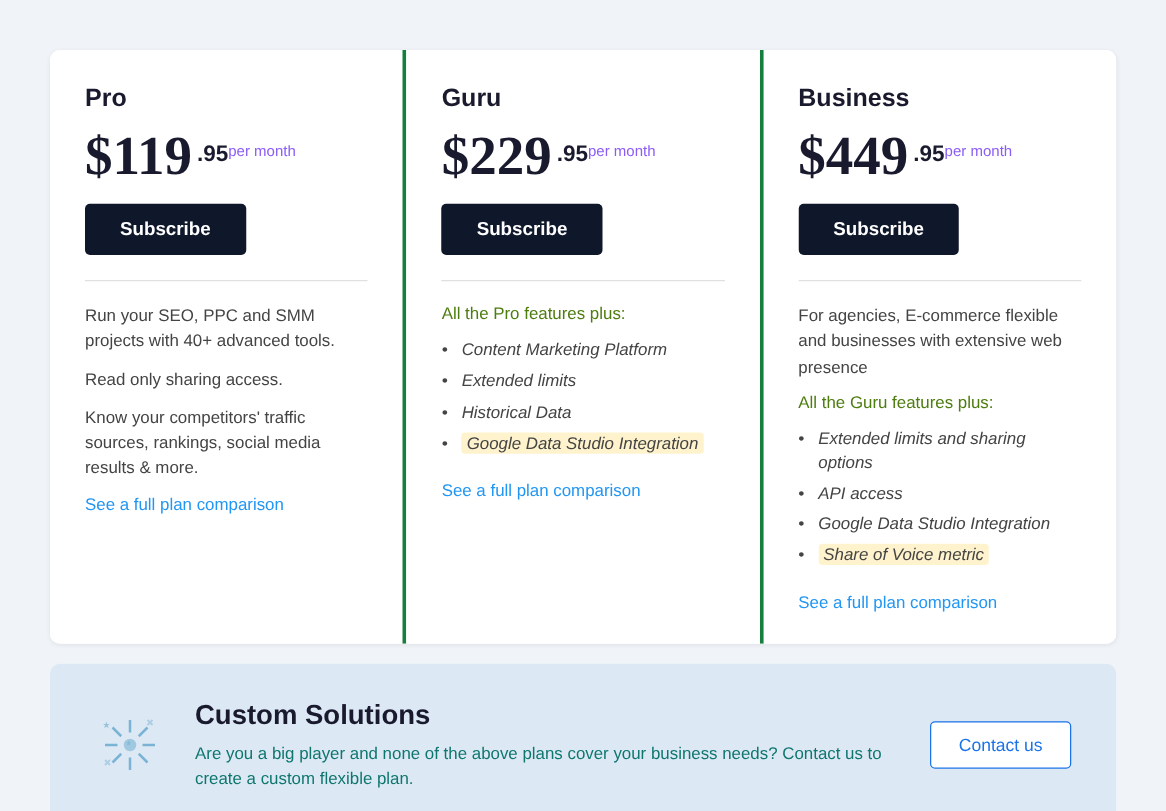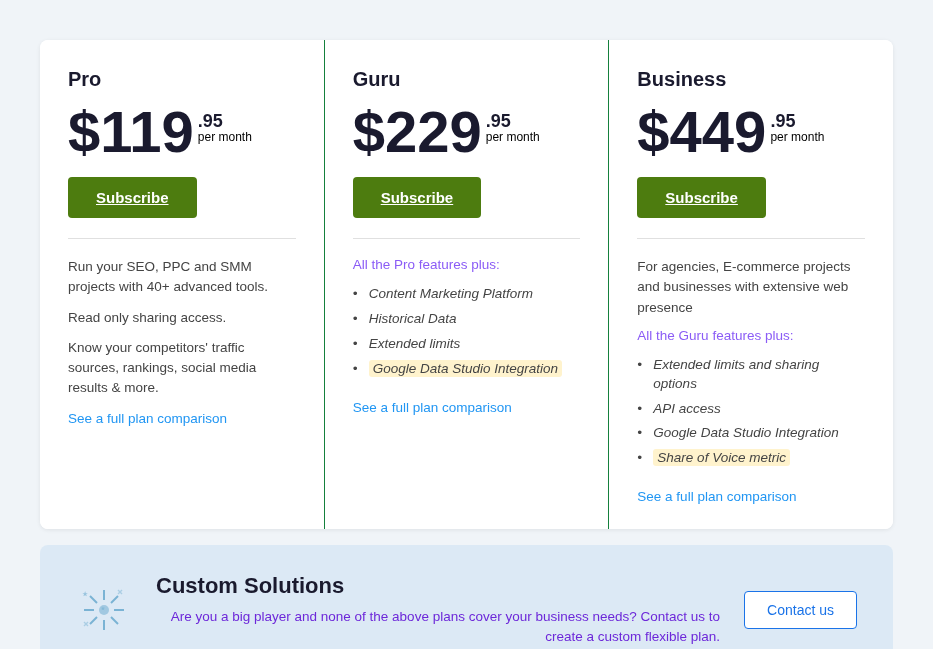--- a/index.html
+++ b/index.html
@@ -33,7 +33,7 @@
     .plan-card {
       flex: 1;
       padding: 28px 28px 24px 28px;
-      border-right: 1px solid #15803d;
+      border-right: 3px solid #15803d;
       background: white;
     }
     .plan-card:last-child {

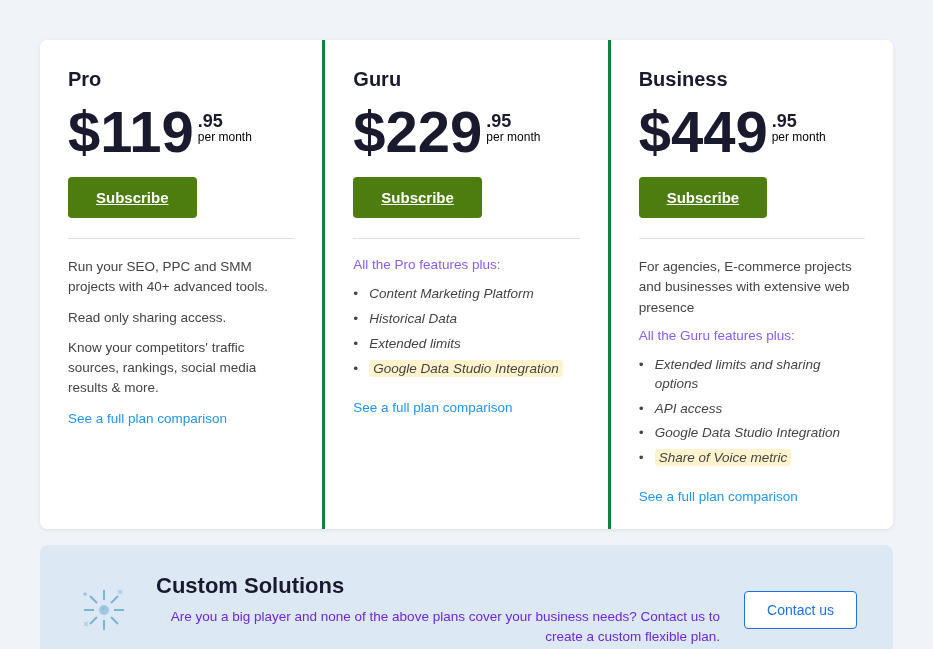--- a/index.html
+++ b/index.html
@@ -52,10 +52,11 @@
       margin-bottom: 16px;
     }
     .price-main {
-      font-size: 58px;
+      font-size: 44px;
       font-weight: 700;
       color: #1a1a2e;
       line-height: 1;
+      font-family: Liberation Serif, serif;
     }
     .price-cents-block {
       display: flex;

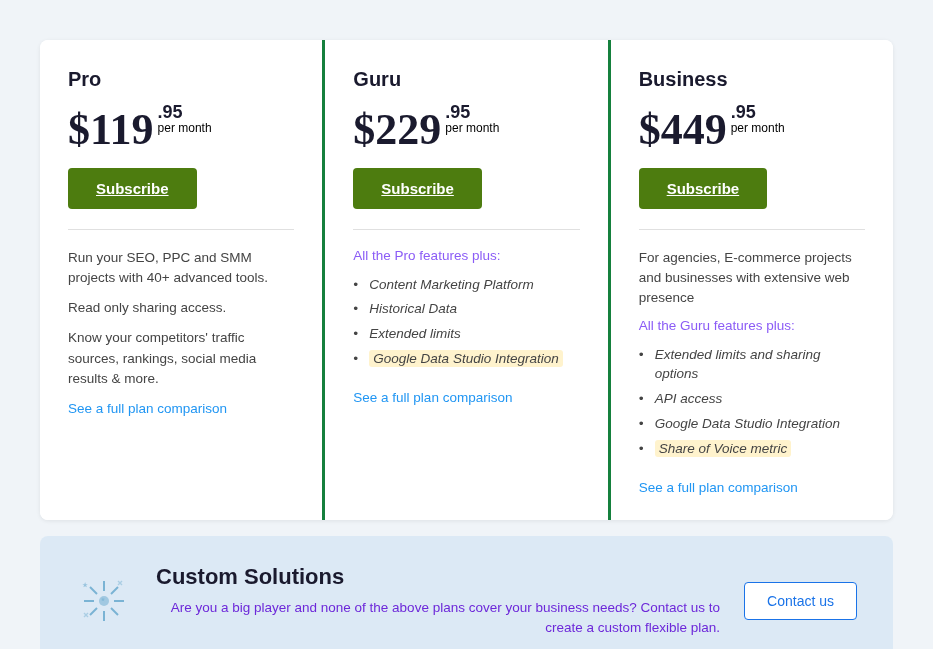--- a/index.html
+++ b/index.html
@@ -60,7 +60,7 @@
     }
     .price-cents-block {
       display: flex;
-      flex-direction: column;
+      flex-direction: row;
       align-items: flex-start;
       margin-bottom: 15px;
     }

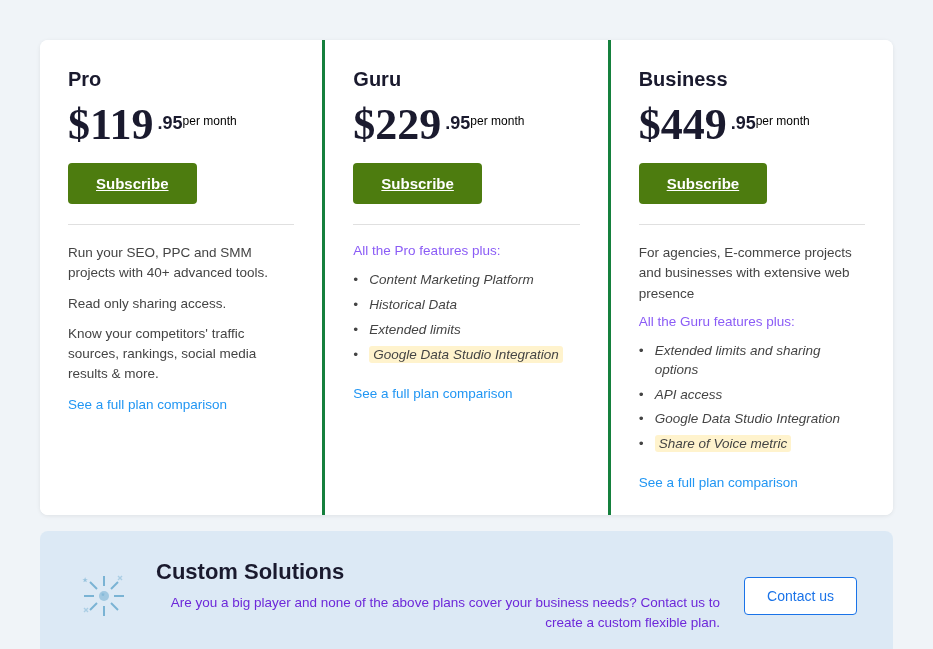--- a/index.html
+++ b/index.html
@@ -72,7 +72,7 @@
     }
     .price-period {
       font-size: 12px;
-      color: #000000;
+      color: #8b5cf6;
       line-height: 1.3;
     }
     .subscribe-btn {

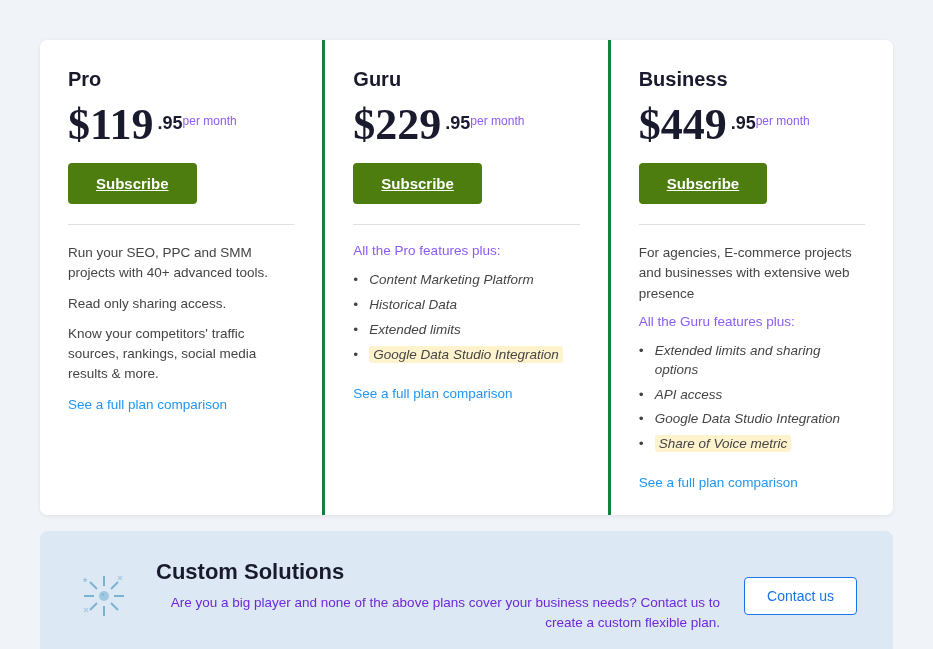--- a/index.html
+++ b/index.html
@@ -76,7 +76,7 @@
       line-height: 1.3;
     }
     .subscribe-btn {
-      background: #4d7c0f;
+      background: #0f172a;
       color: white;
       border: none;
       border-radius: 4px;
@@ -85,7 +85,6 @@
       font-weight: 600;
       cursor: pointer;
       margin-bottom: 20px;
-      text-decoration: underline;
     }
     .divider {
       border: none;

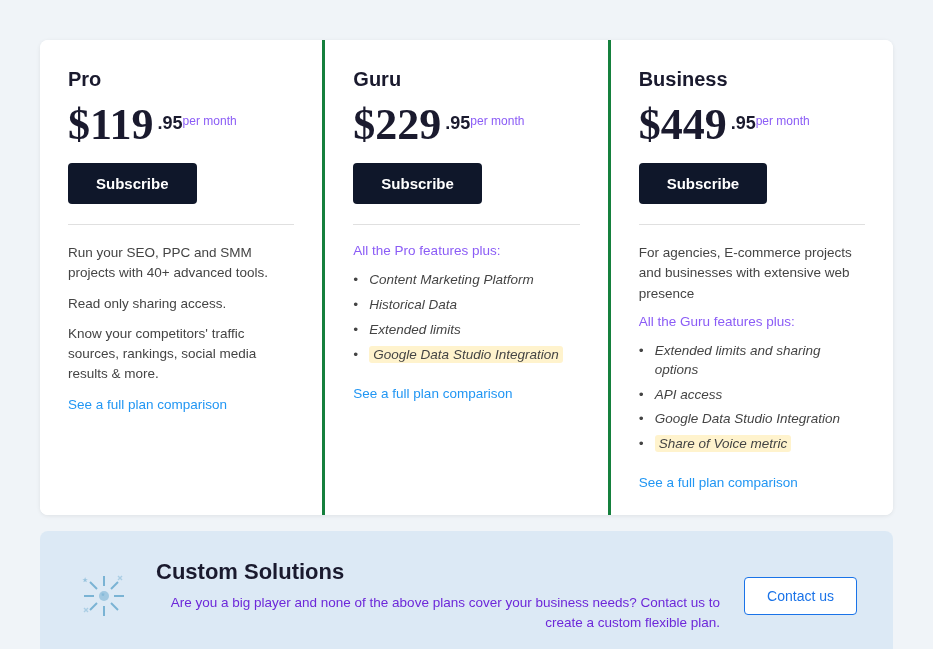--- a/index.html
+++ b/index.html
@@ -99,7 +99,7 @@
     }
     .features-label {
       font-size: 13.5px;
-      color: #8b5cf6;
+      color: #4d7c0f;
       margin-bottom: 10px;
     }
     .features-list {

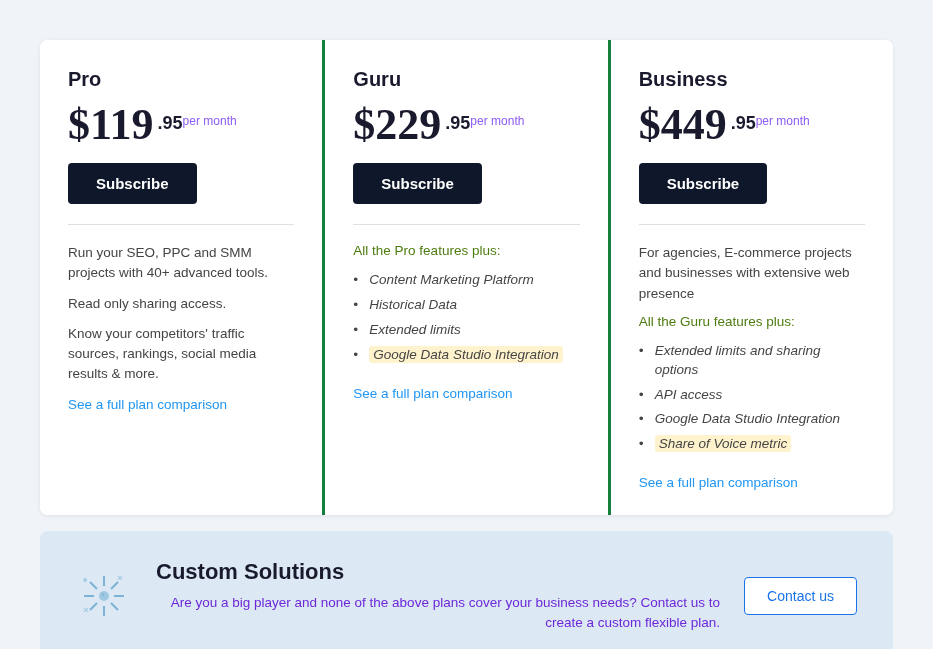--- a/index.html
+++ b/index.html
@@ -237,7 +237,7 @@
       </div>
       <button class="subscribe-btn">Subscribe</button>
       <hr class="divider">
-      <p class="plan-desc">For agencies, E-commerce projects and businesses with extensive web presence</p>
+      <p class="plan-desc">For agencies, E-commerce flexible and businesses with extensive web presence</p>
       <p class="features-label">All the Guru features plus:</p>
       <ul class="features-list">
         <li>Extended limits and sharing options</li>

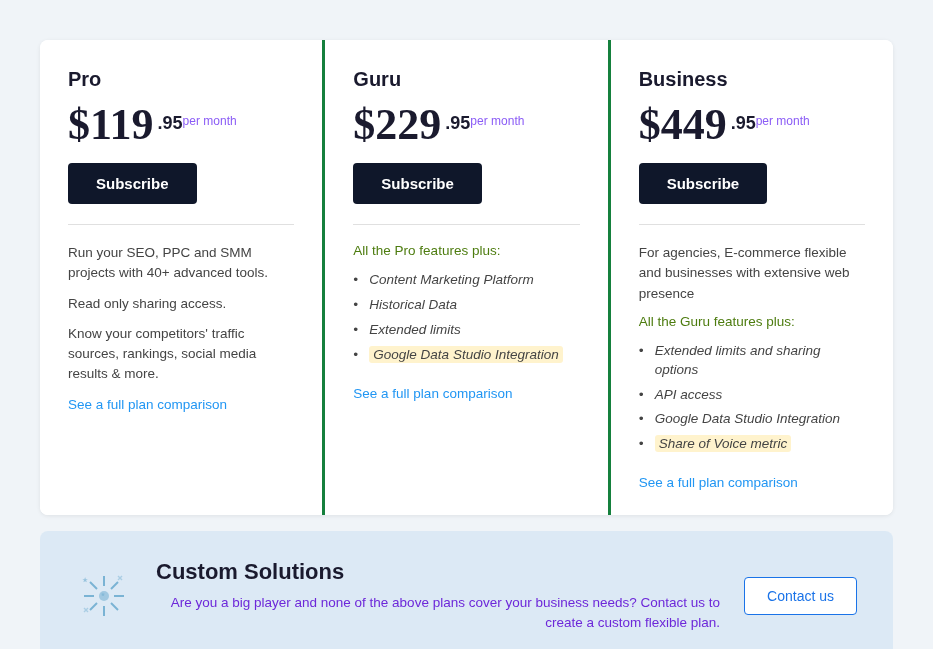--- a/index.html
+++ b/index.html
@@ -219,8 +219,8 @@
       <p class="features-label">All the Pro features plus:</p>
       <ul class="features-list">
         <li>Content Marketing Platform</li>
+        <li>Extended limits</li>
         <li>Historical Data</li>
-        <li>Extended limits</li>
         <li><span class="highlight-tag">Google Data Studio Integration</span></li>
       </ul>
       <a class="see-plan-link">See a full plan comparison</a>

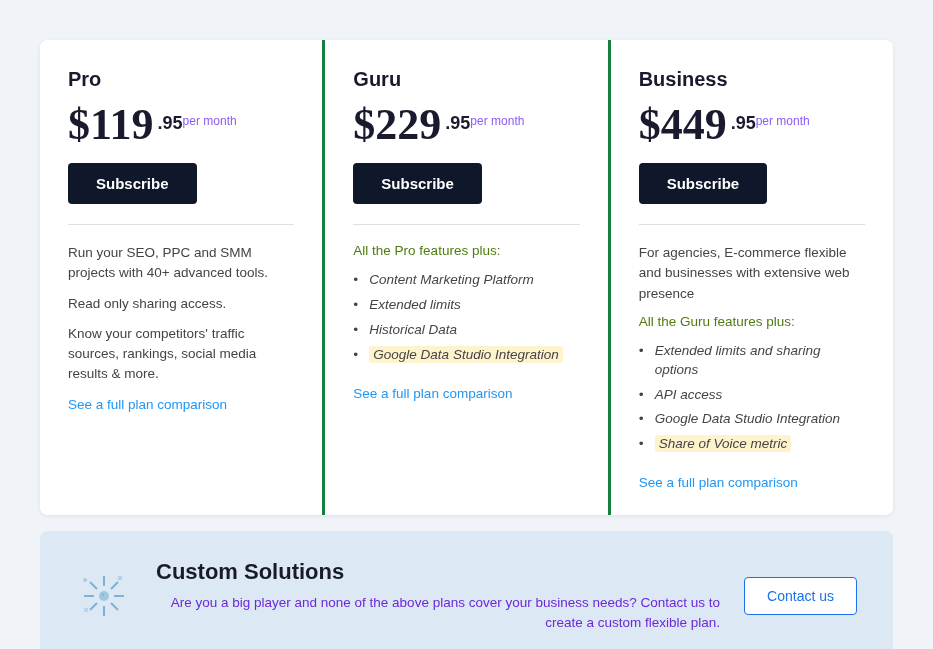--- a/index.html
+++ b/index.html
@@ -165,9 +165,8 @@
     }
     .custom-desc {
       font-size: 13.5px;
-      color: #6d28d9;
+      color: #0f766e;
       line-height: 1.5;
-      text-align: right;
     }
     .contact-btn {
       background: white;

